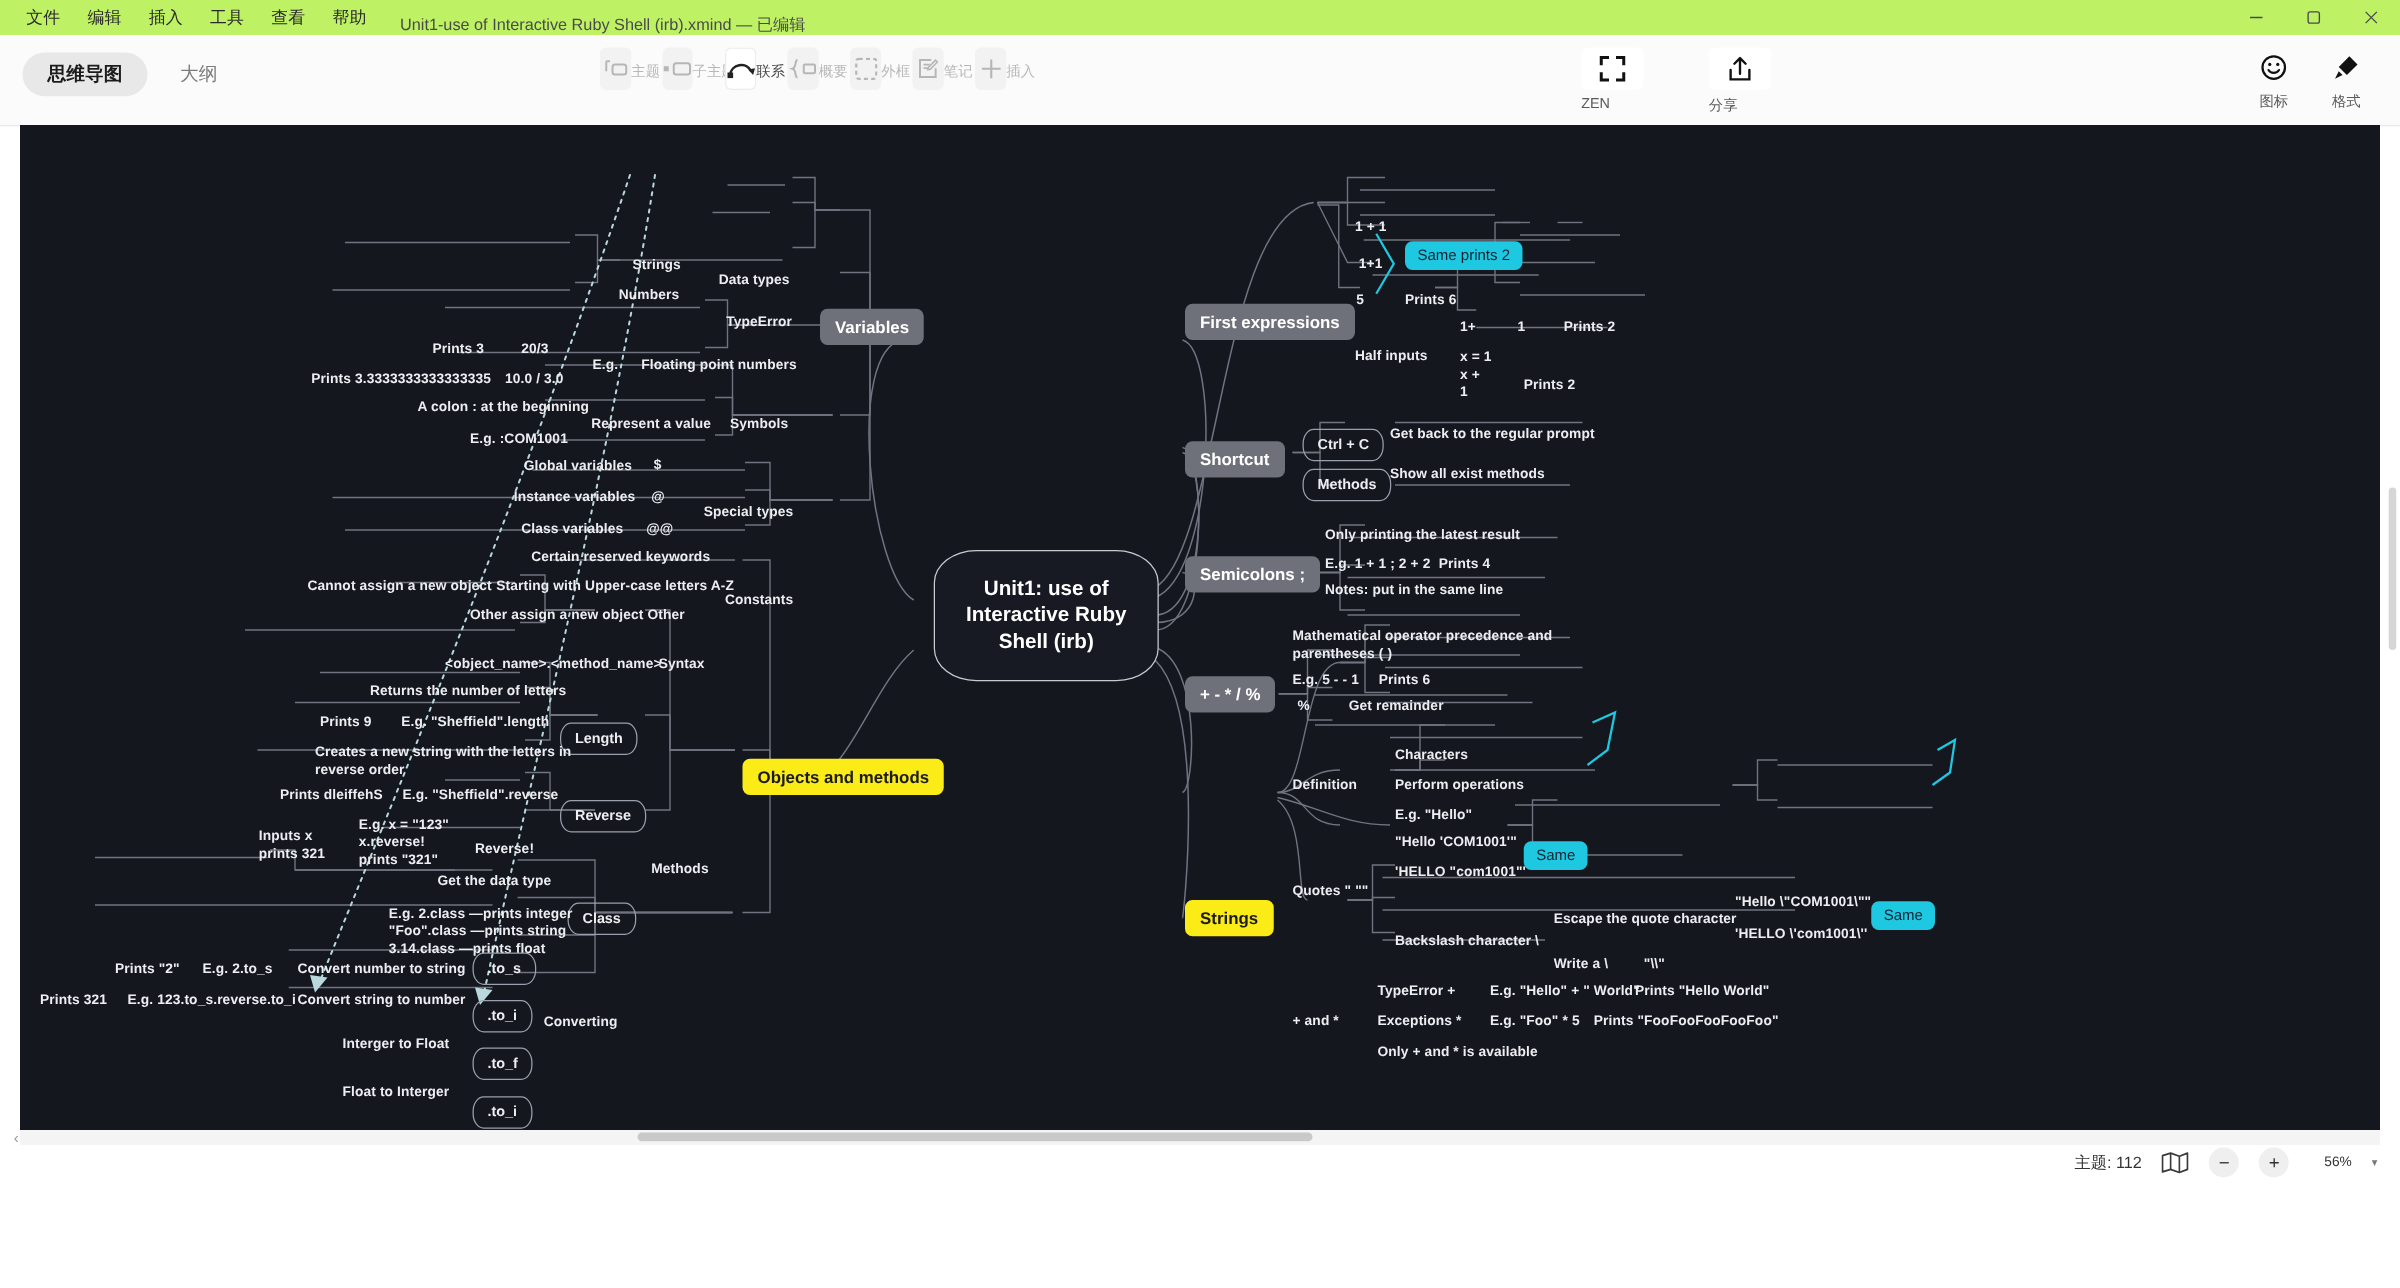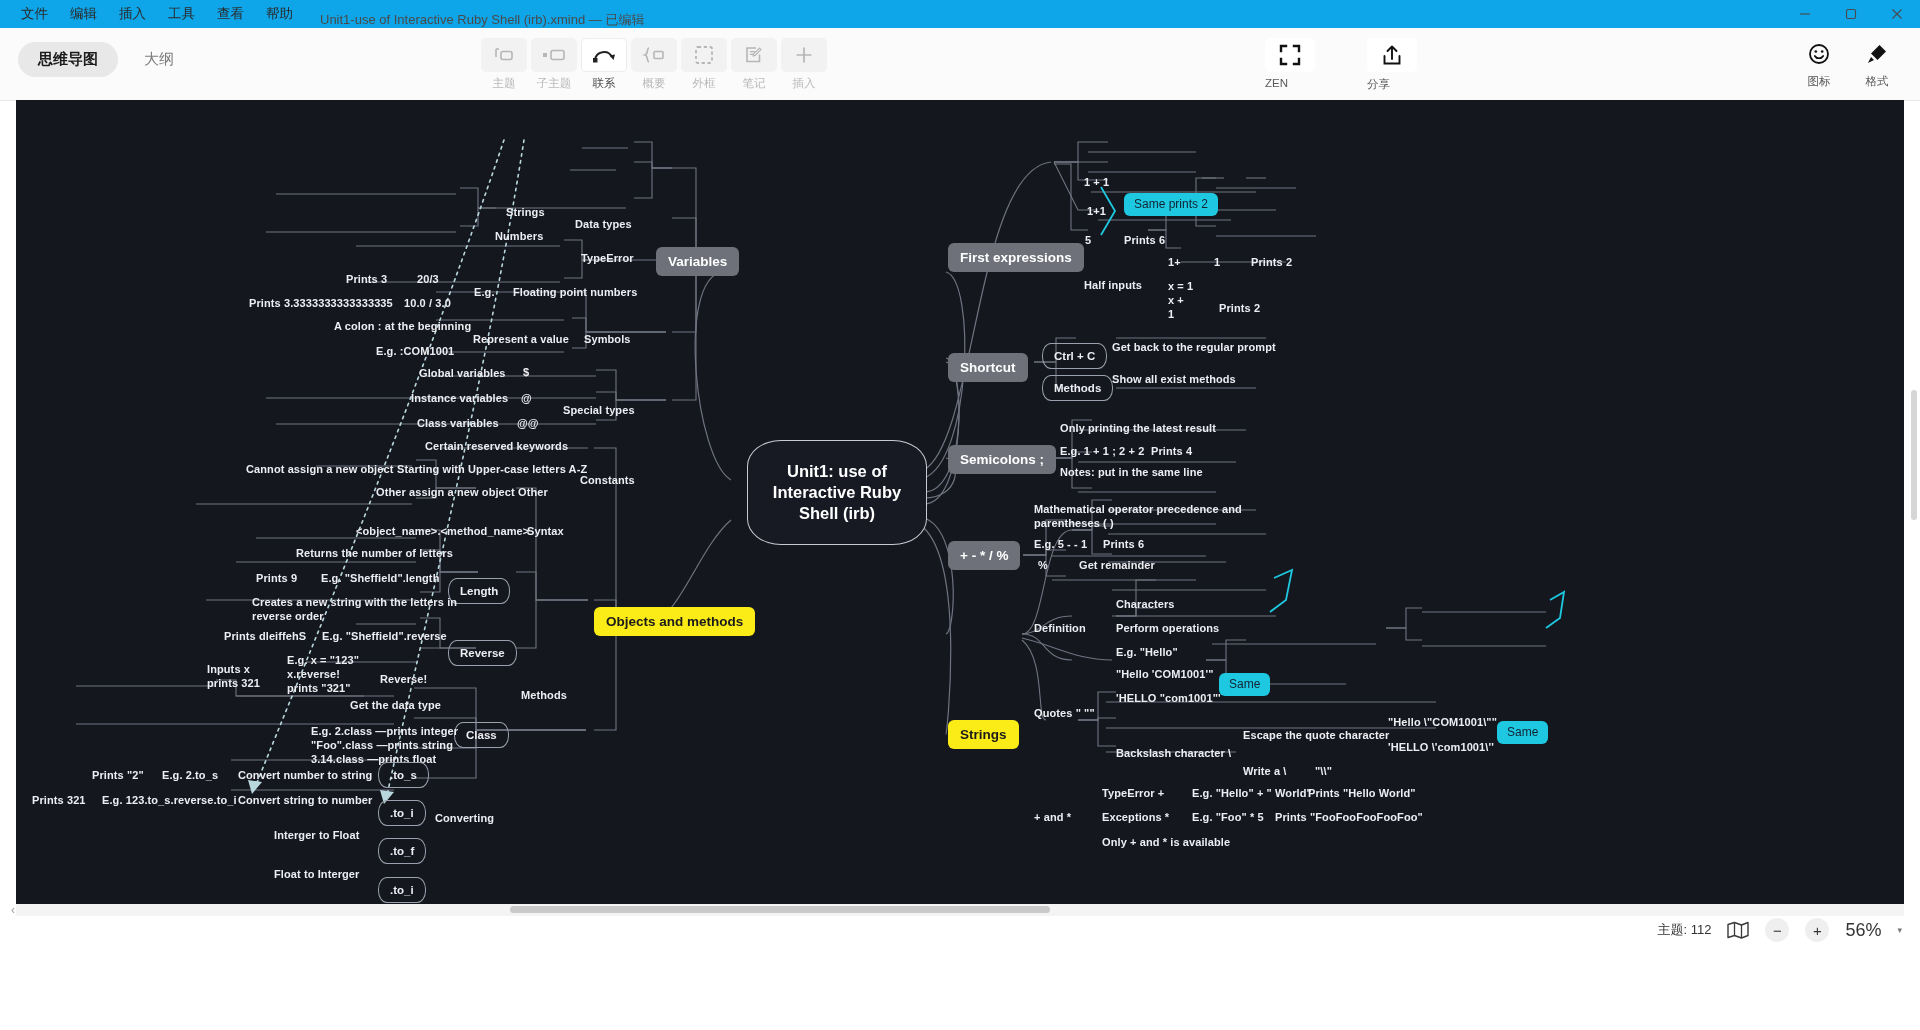--- a/index.html
+++ b/index.html
@@ -12,7 +12,7 @@
   
   #titlebar{
     position:absolute;left:0;top:0;width:1920px;height:28px;
-    background:#0ea5e9;display:flex;align-items:center;
+    background:#bef264;display:flex;align-items:center;
     border-bottom:1px solid #ececec;
   }
   .menu-item{

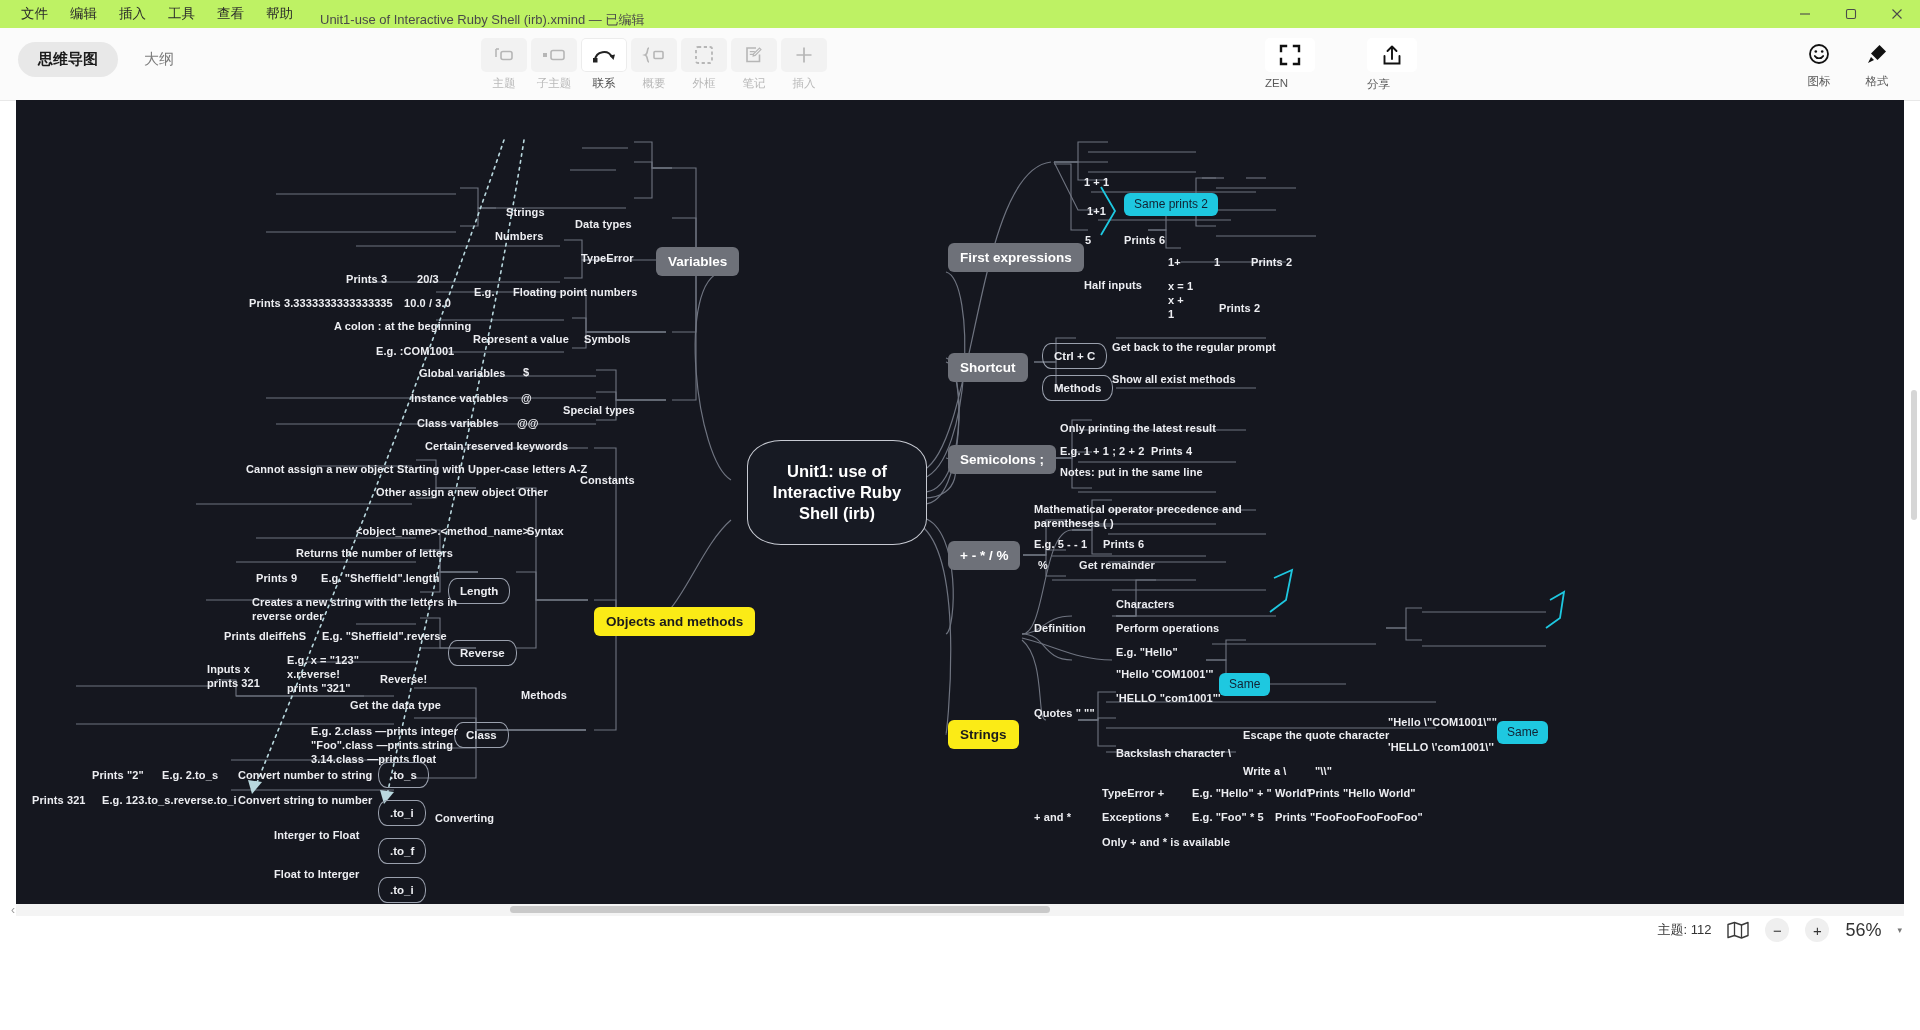--- a/index.html
+++ b/index.html
@@ -44,7 +44,7 @@
     position:absolute;left:480px;top:10px;display:flex;gap:2px;
   }
   .tool-btn{
-    width:48px;display:flex;flex-direction:column;align-items:center;
+    width:48px;display:flex;flex-direction:row;align-items:center;
   }
   .tool-ico{
     width:46px;height:34px;border-radius:5px;background:#f2f2f2;

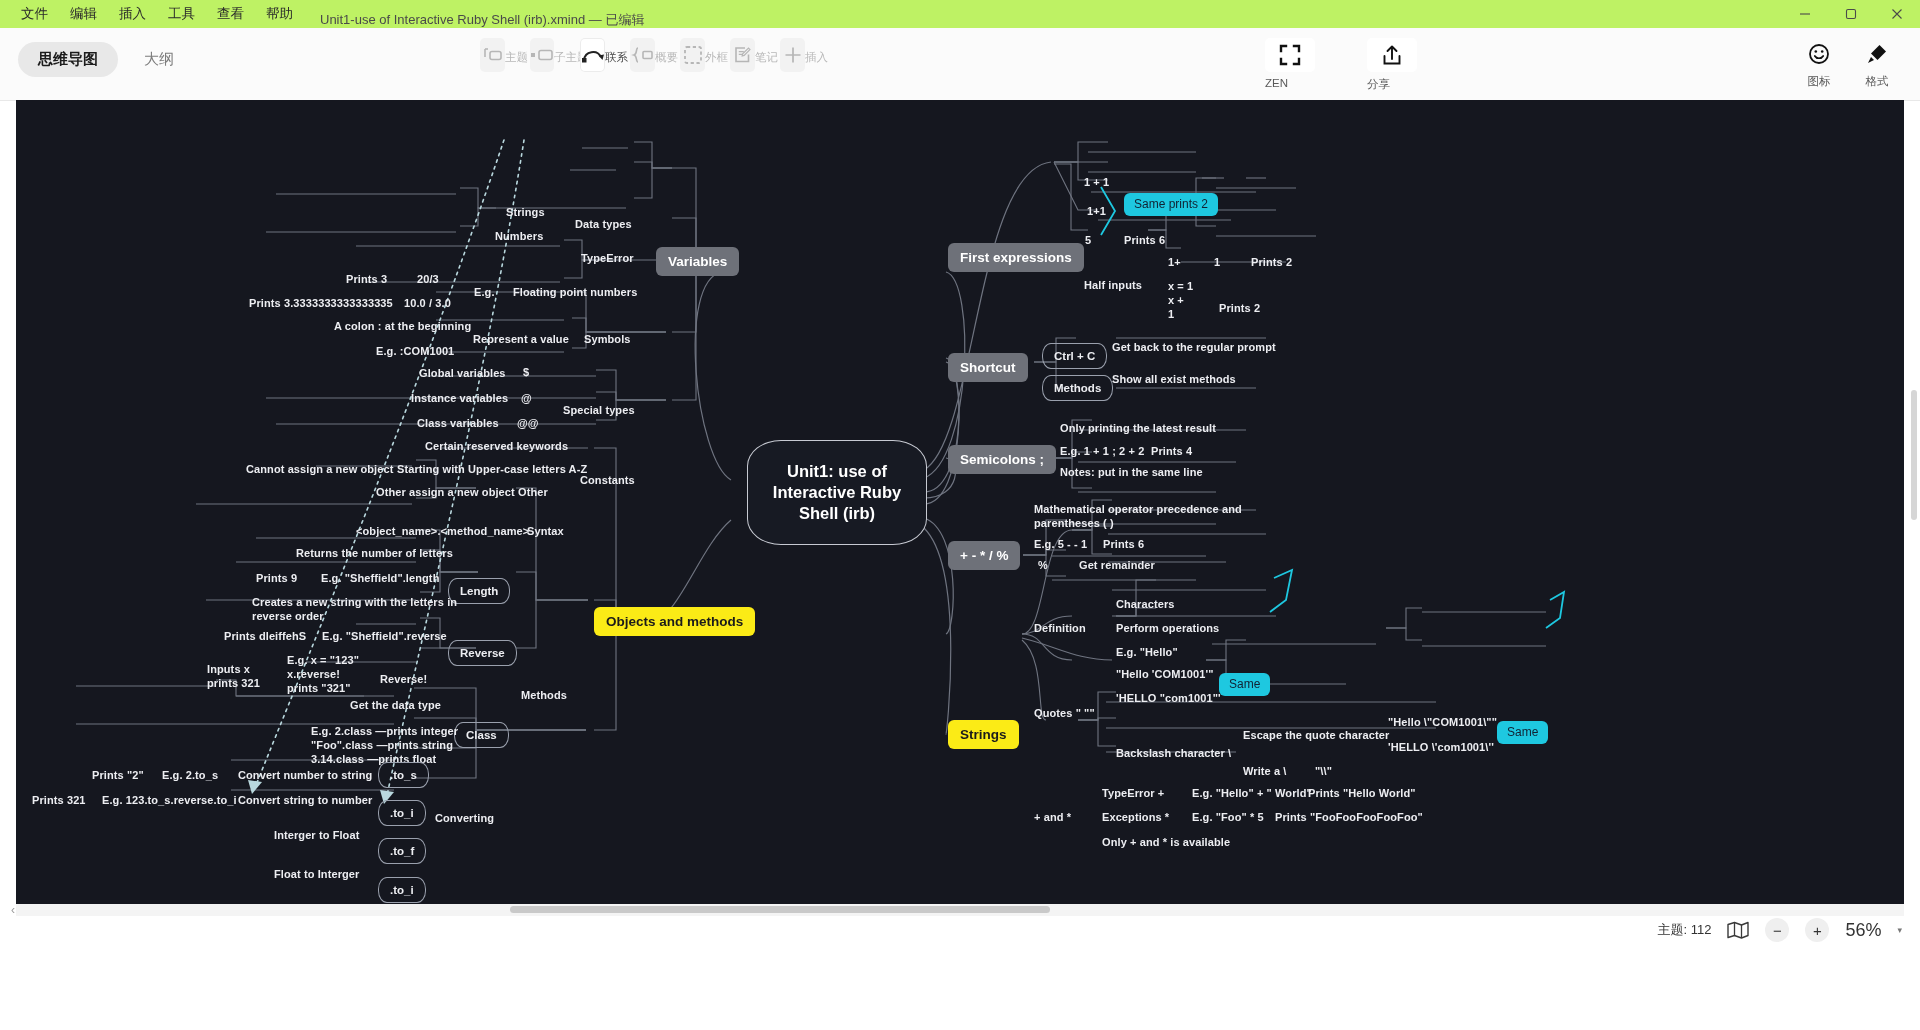--- a/index.html
+++ b/index.html
@@ -133,7 +133,7 @@
     width:24px;height:24px;border-radius:50%;background:#efefef;
     display:flex;align-items:center;justify-content:center;color:#333;font-size:15px;
   }
-  #zoom-val{font-size:18px;color:#333;min-width:34px;text-align:right;}
+  #zoom-val{font-size:11px;color:#333;min-width:34px;text-align:right;}
   #zoom-caret{color:#777;font-size:9px;}
 </style>
 </head>

